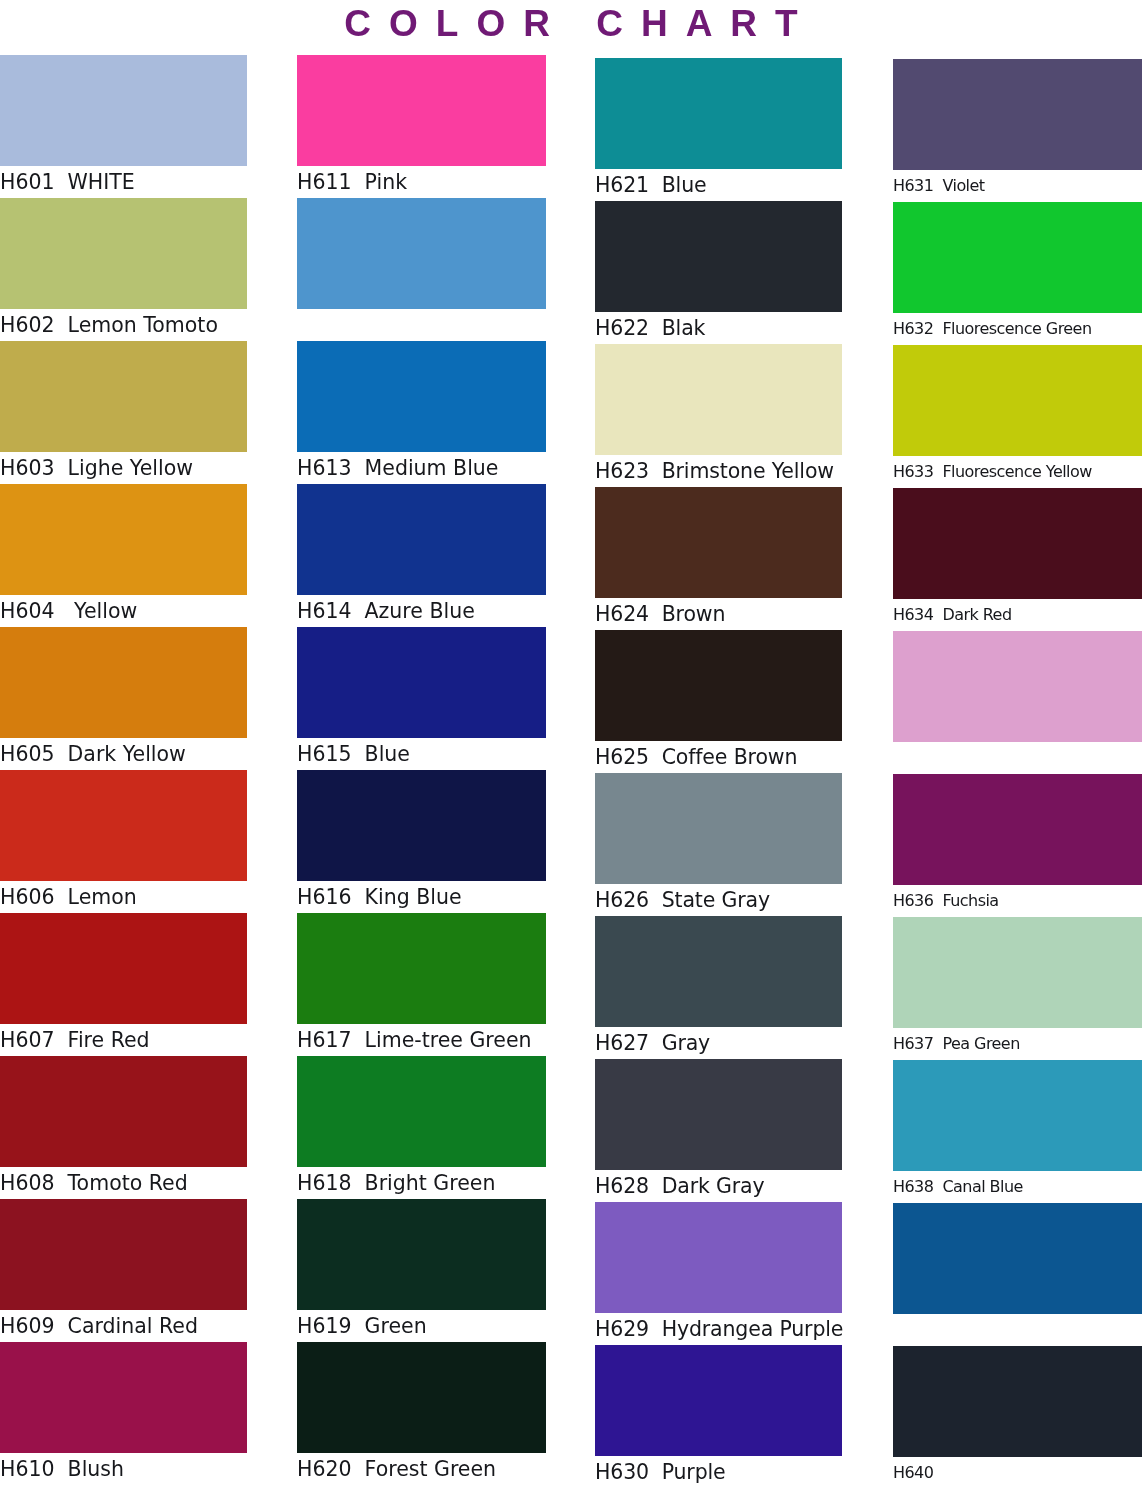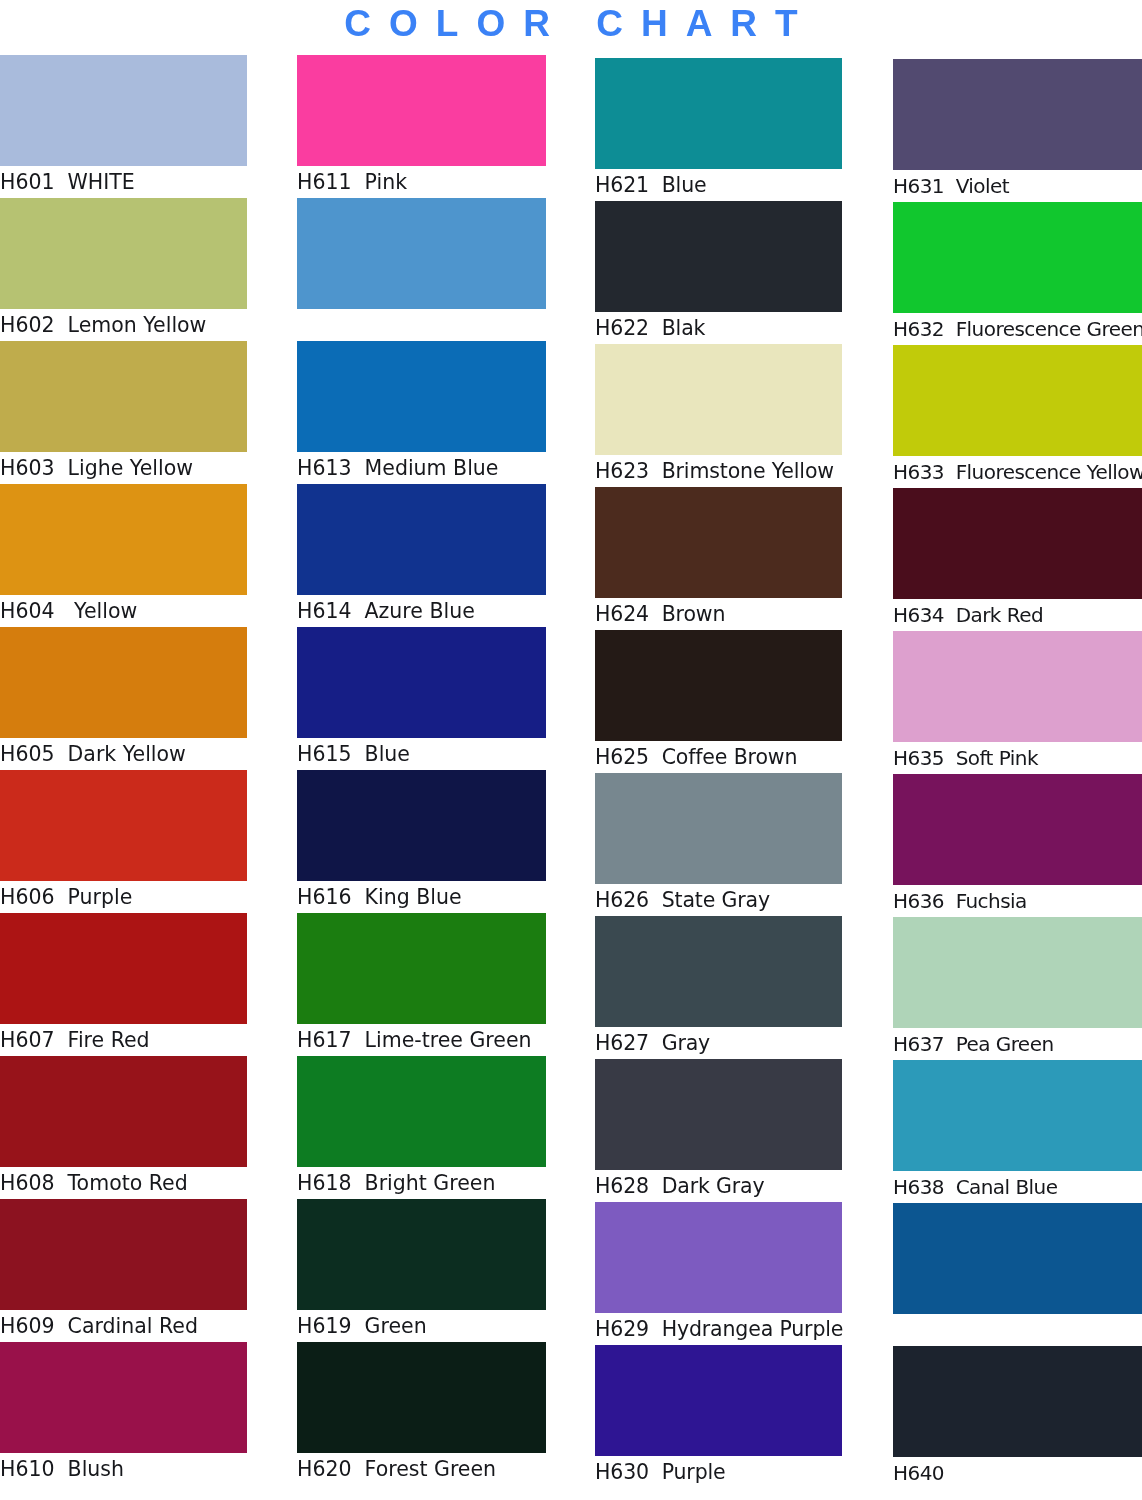--- a/index.html
+++ b/index.html
@@ -25,7 +25,7 @@
     font-size: 37px;
     font-weight: 700;
     letter-spacing: 18px;
-    color: #3b82f6;
+    color: #701a75;
     line-height: 48px;
     white-space: pre;
     text-indent: 18px;

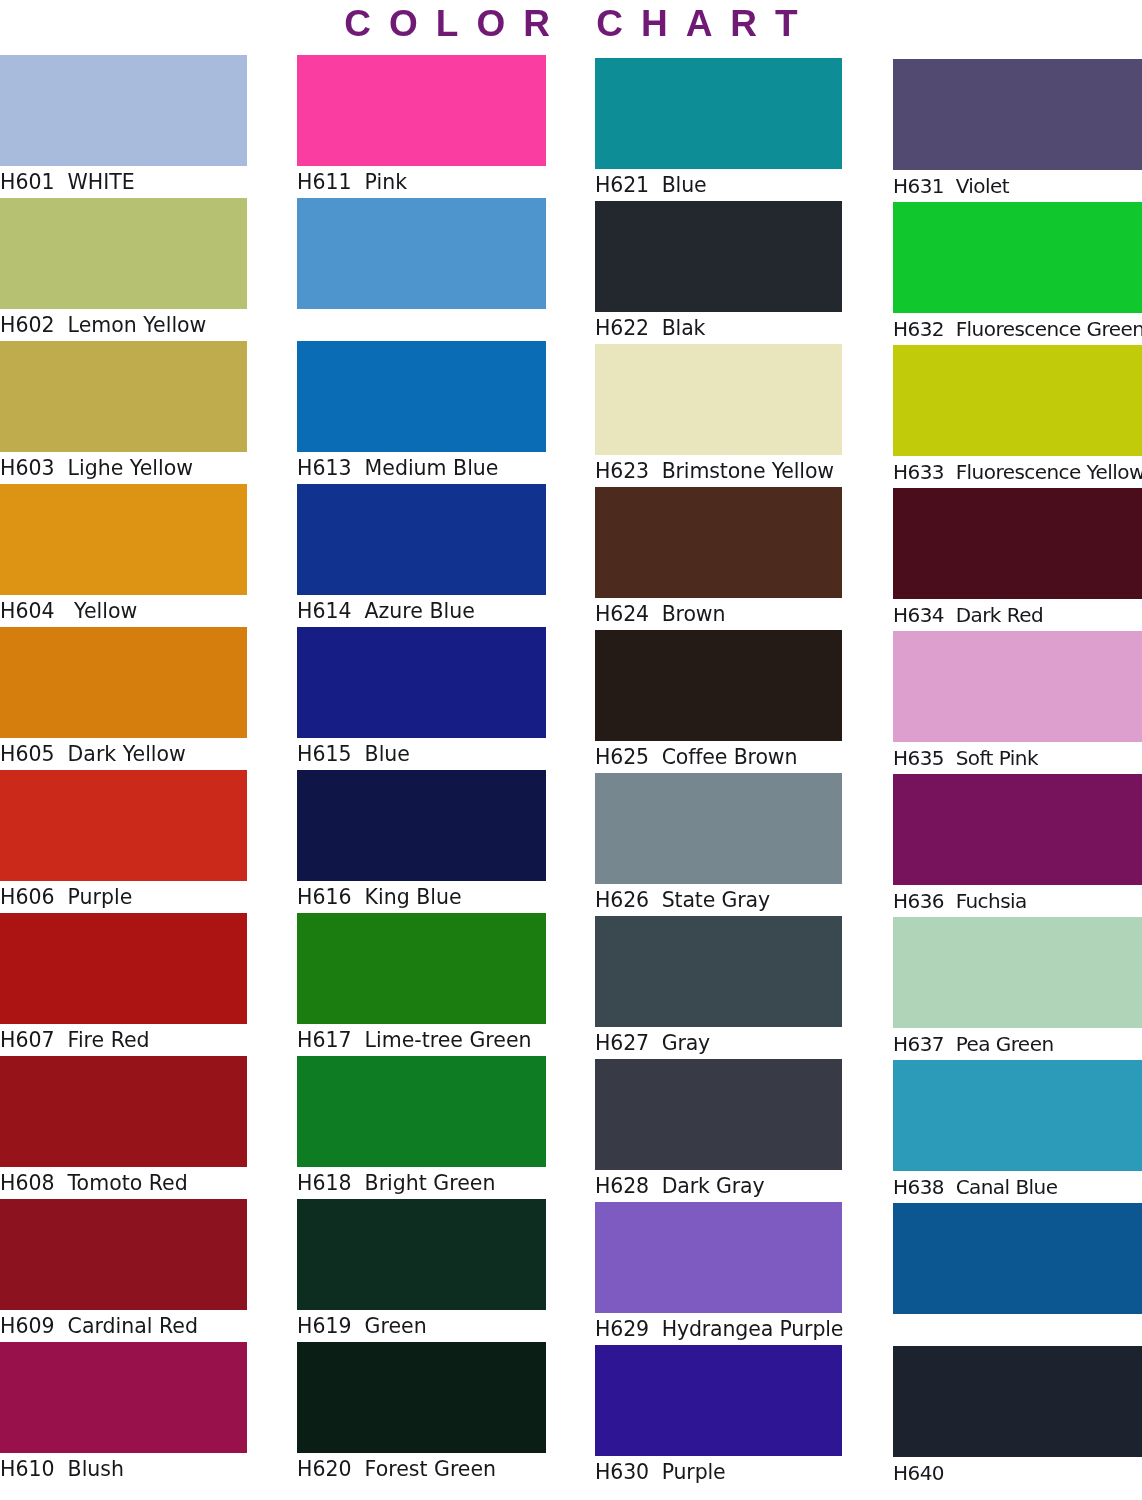--- a/index.html
+++ b/index.html
@@ -77,7 +77,7 @@
 
   
   .col-3 .swatch-label {
-    font-size: 20px;
+    font-size: 16px;
     letter-spacing: -0.55px;
   }
   .col-2 .swatch-label {

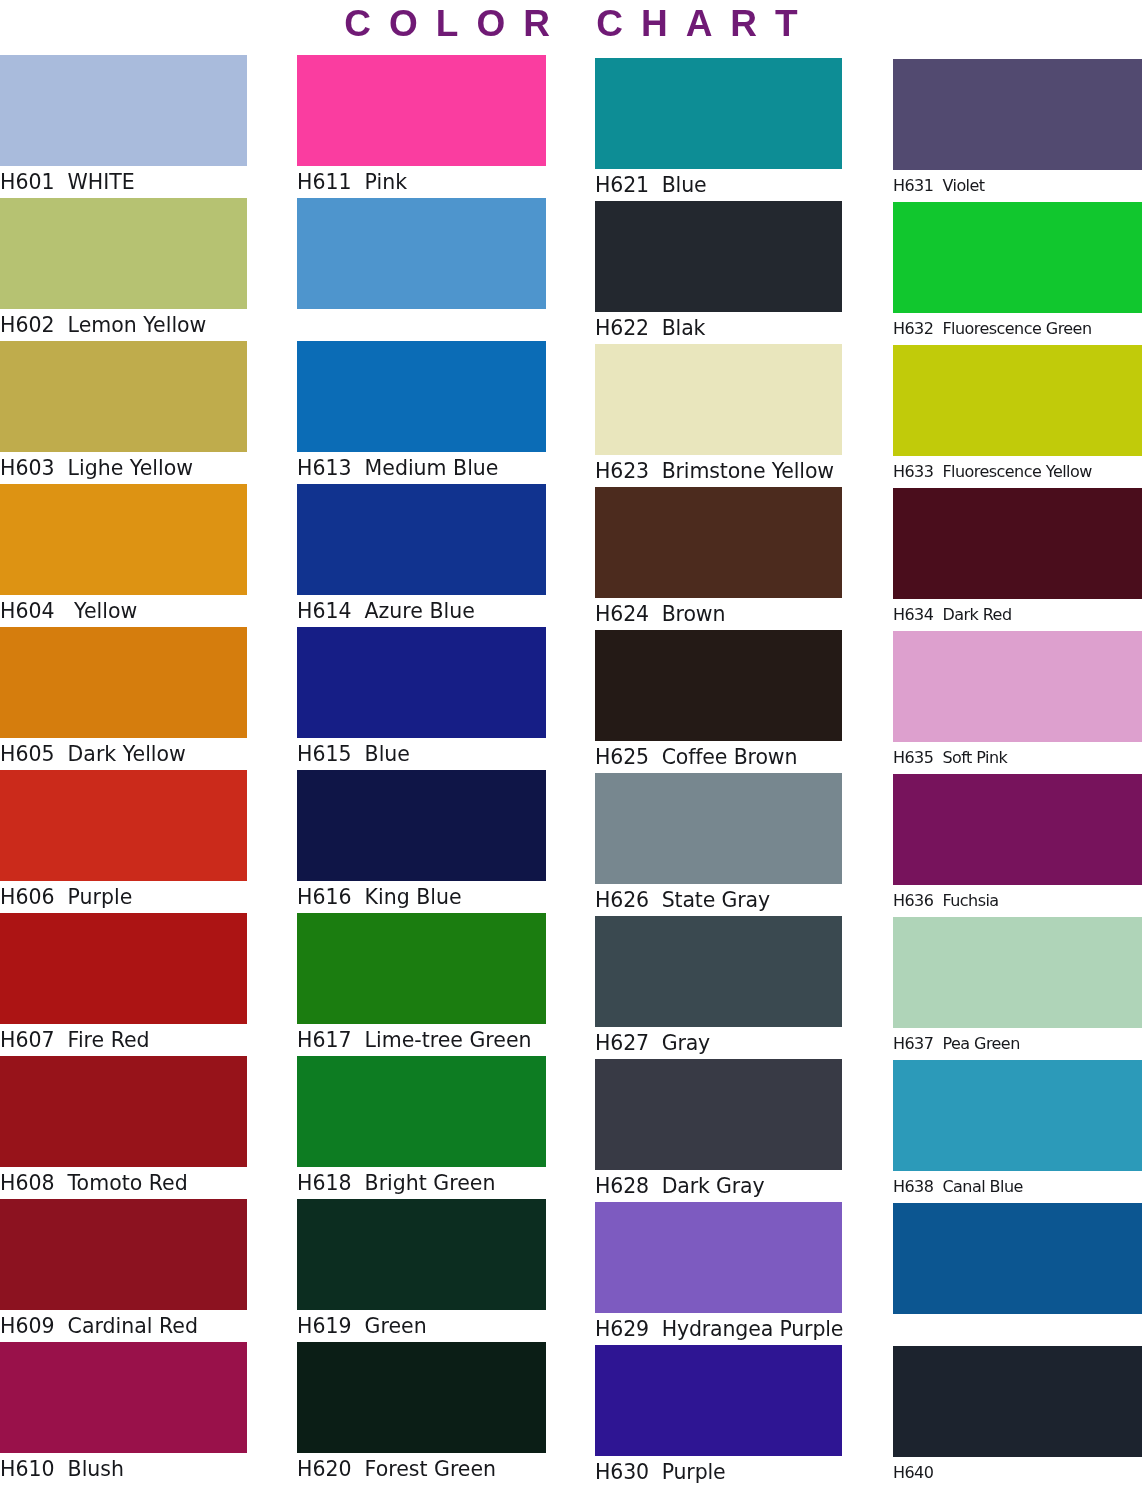--- a/index.html
+++ b/index.html
@@ -97,7 +97,7 @@
       </div>
       <div class="swatch-cell">
         <span class="swatch" style="background-color: rgb(182, 194, 114);"></span>
-        <span class="swatch-label">H602  Lemon Yellow</span>
+        <span class="swatch-label">H602  Lemon Tomoto</span>
       </div>
       <div class="swatch-cell">
         <span class="swatch" style="background-color: rgb(191, 172, 76);"></span>

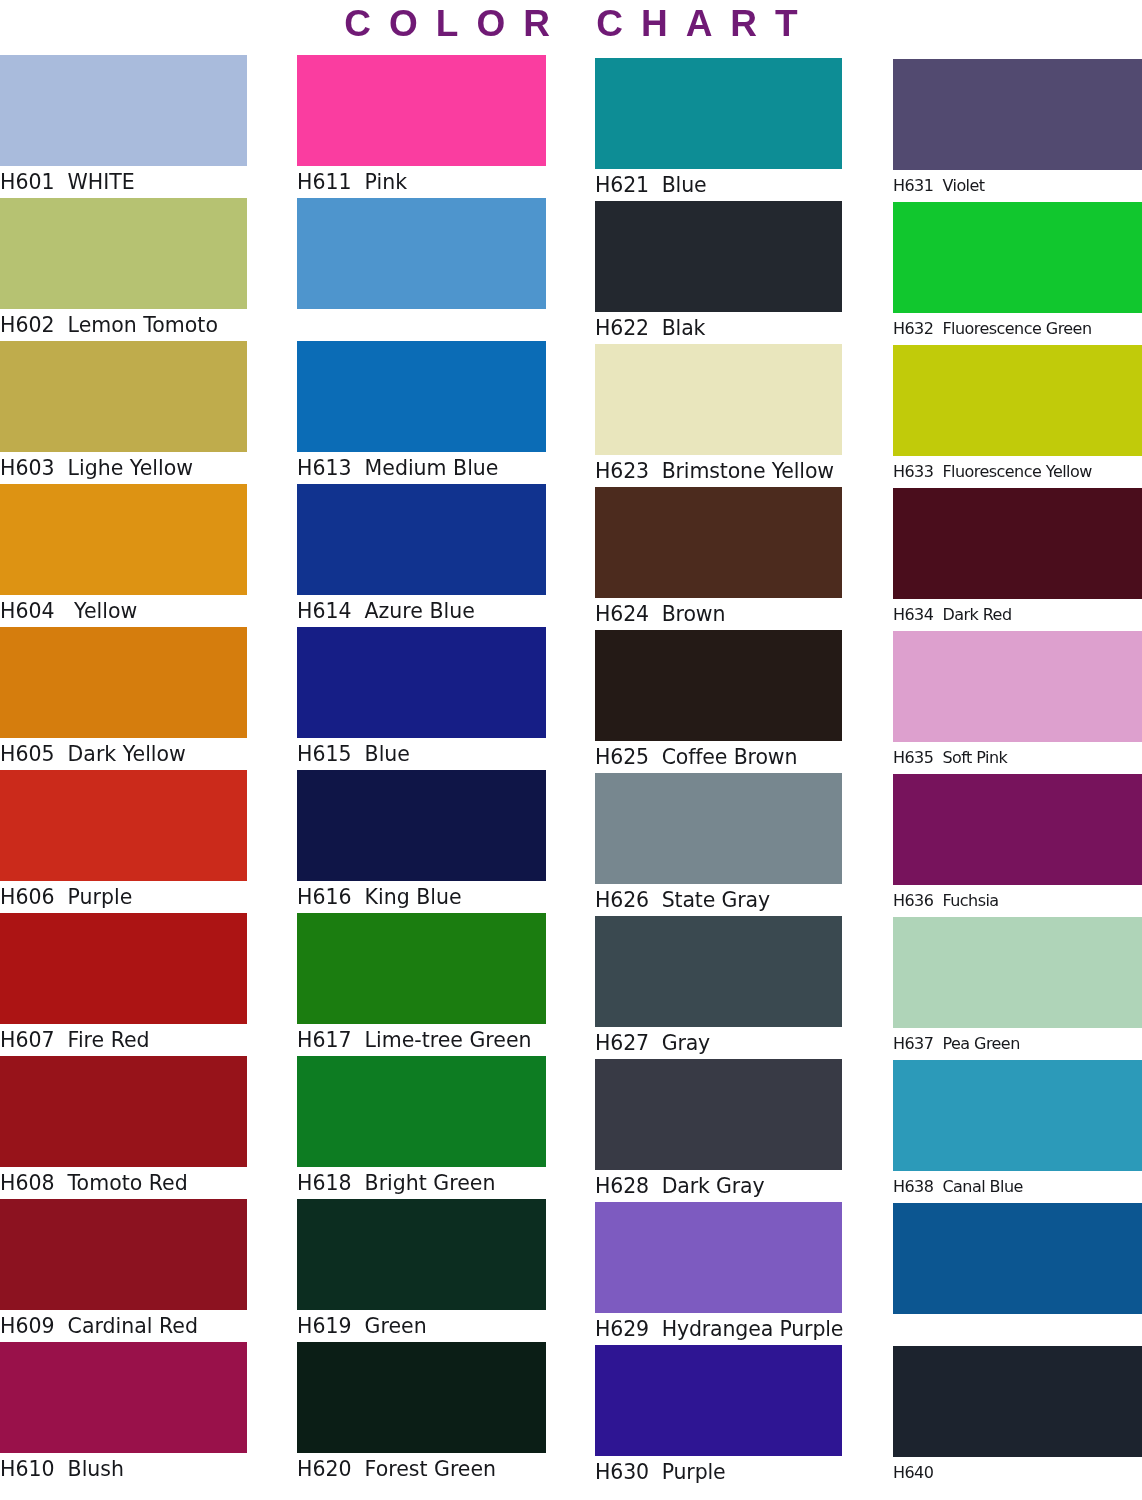--- a/index.html
+++ b/index.html
@@ -234,7 +234,6 @@
       </div>
       <div class="swatch-cell">
         <span class="swatch" style="background-color: rgb(221, 160, 206);"></span>
-        <span class="swatch-label">H635  Soft Pink</span>
       </div>
       <div class="swatch-cell">
         <span class="swatch" style="background-color: rgb(119, 19, 92);"></span>

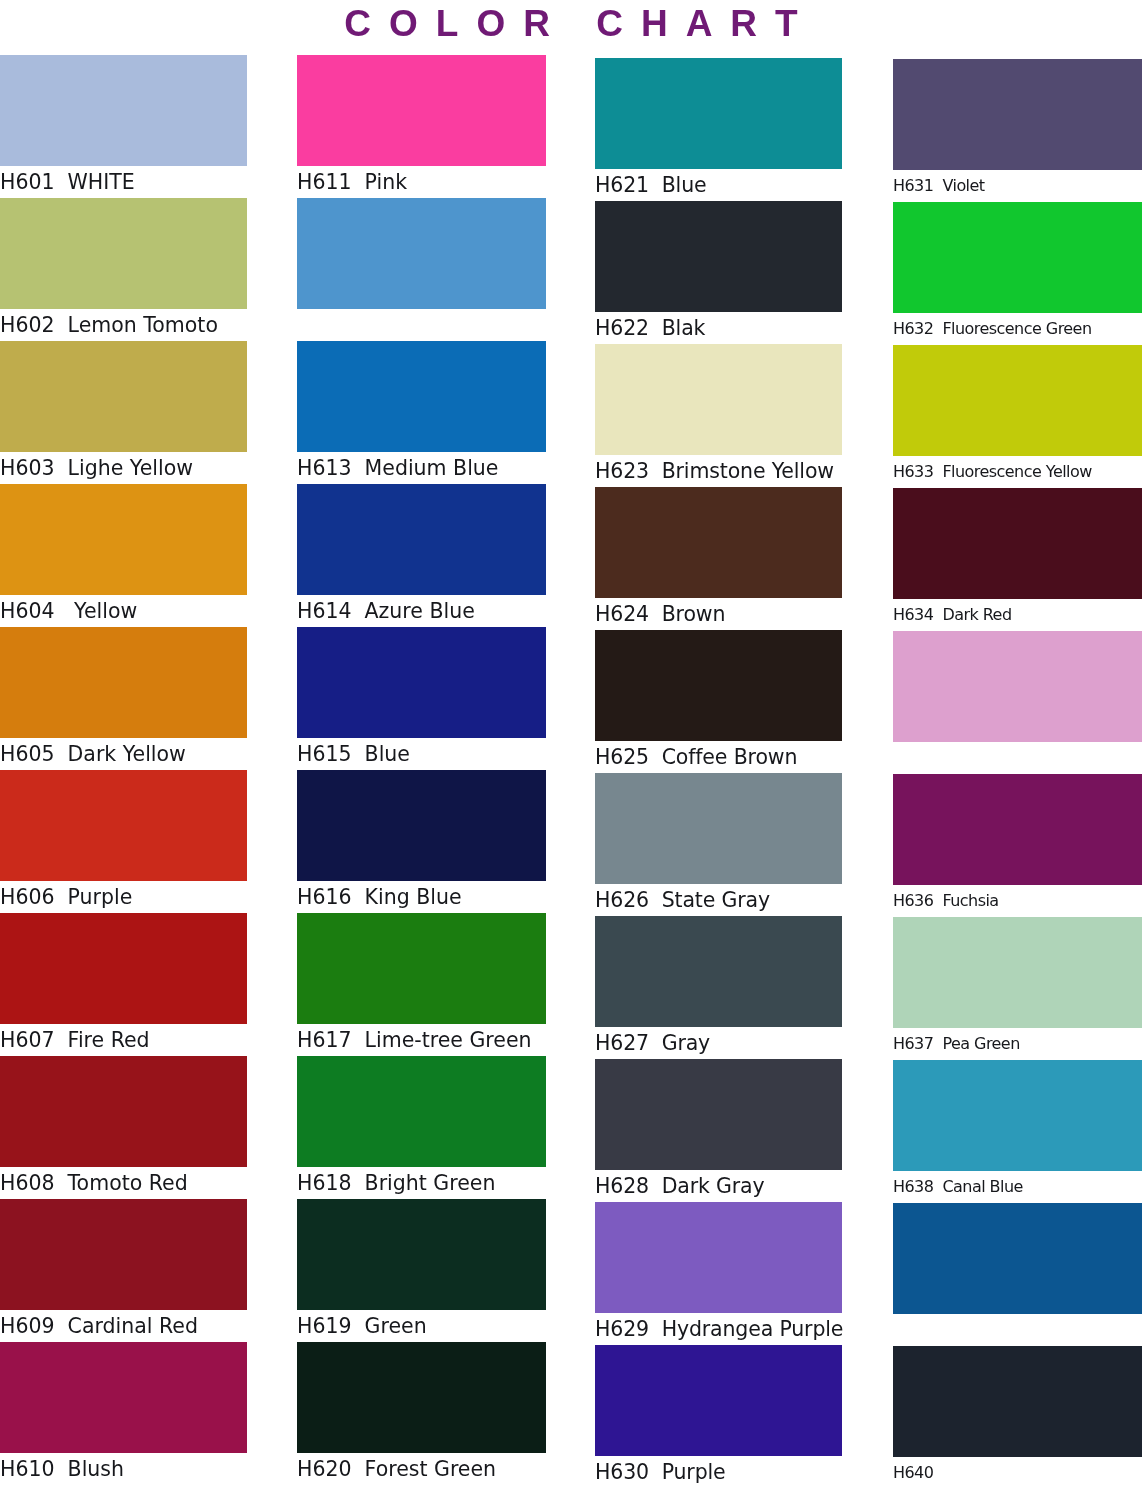--- a/index.html
+++ b/index.html
@@ -113,7 +113,7 @@
       </div>
       <div class="swatch-cell">
         <span class="swatch" style="background-color: rgb(203, 42, 27);"></span>
-        <span class="swatch-label">H606  Purple</span>
+        <span class="swatch-label">H606  Lemon</span>
       </div>
       <div class="swatch-cell">
         <span class="swatch" style="background-color: rgb(172, 20, 20);"></span>

